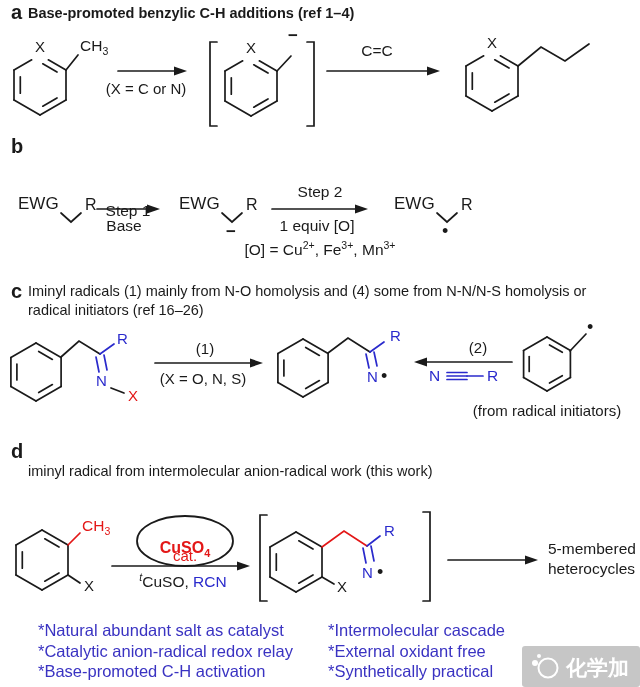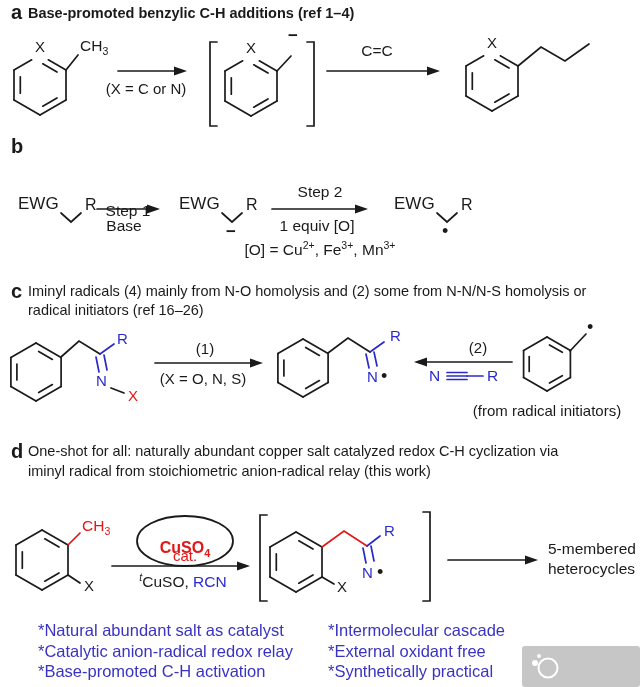--- a/index.html
+++ b/index.html
@@ -208,7 +208,7 @@
   <span class="t dot" style="left:442px;top:222px;">•</span>
 
   <span class="t plabel" style="left:11px;top:281px;">c</span>
-  <span class="t ptitle" style="left:28px;top:284px;">Iminyl radicals (4) mainly from N-O homolysis and (2) some from N-N/N-S homolysis or</span>
+  <span class="t ptitle" style="left:28px;top:284px;">Iminyl radicals (1) mainly from N-O homolysis and (4) some from N-N/N-S homolysis or</span>
   <span class="t ptitle" style="left:28px;top:303px;">radical initiators (ref 16–26)</span>
   <span class="t blue" style="left:117px;top:331px;">R</span>
   <span class="t blue" style="left:96px;top:373px;">N</span>

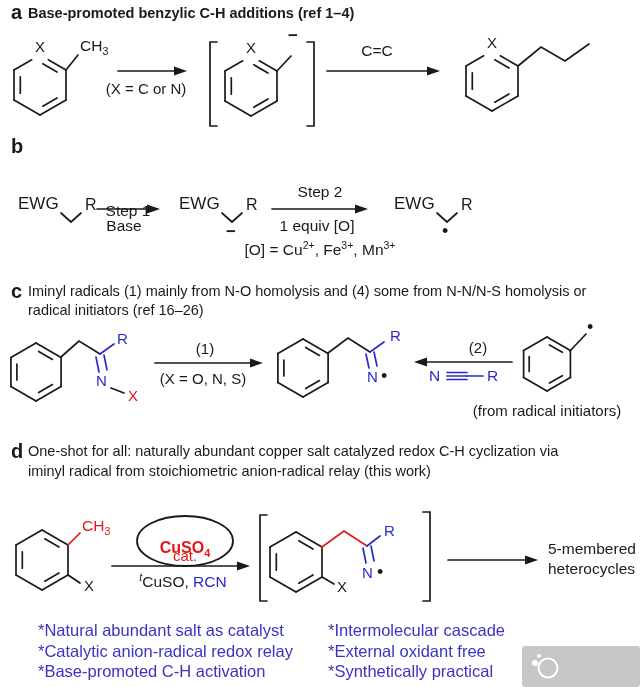--- a/index.html
+++ b/index.html
@@ -225,7 +225,6 @@
   <span class="t c" style="left:547px;top:403px;">(from radical initiators)</span>
 
   <span class="t plabel" style="left:11px;top:441px;">d</span>
-  <span class="t ptitle" style="left:28px;top:444px;">One-shot for all: naturally abundant copper salt catalyzed redox C-H cyclization via</span>
   <span class="t ptitle" style="left:28px;top:464px;">iminyl radical from stoichiometric anion-radical relay (this work)</span>
   <span class="t red f155" style="left:82px;top:518px;"><span>CH</span><sub>3</sub></span>
   <span class="t" style="left:84px;top:578px;">X</span>

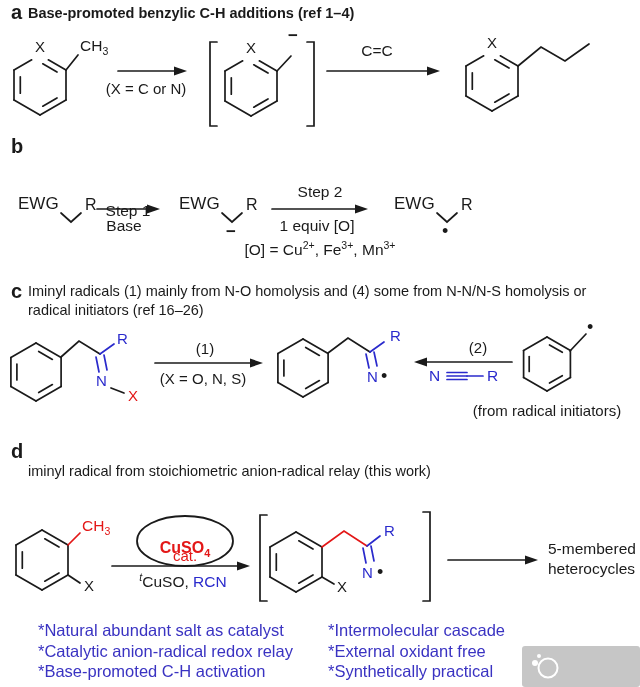--- a/index.html
+++ b/index.html
@@ -225,7 +225,7 @@
   <span class="t c" style="left:547px;top:403px;">(from radical initiators)</span>
 
   <span class="t plabel" style="left:11px;top:441px;">d</span>
-  <span class="t ptitle" style="left:28px;top:464px;">iminyl radical from stoichiometric anion-radical relay (this work)</span>
+  <span class="t ptitle" style="left:28px;top:464px;">iminyl radical from intermolecular anion-radical work (this work)</span>
   <span class="t red f155" style="left:82px;top:518px;"><span>CH</span><sub>3</sub></span>
   <span class="t" style="left:84px;top:578px;">X</span>
   <span class="t c red" style="left:185px;top:548px;">cat.</span>

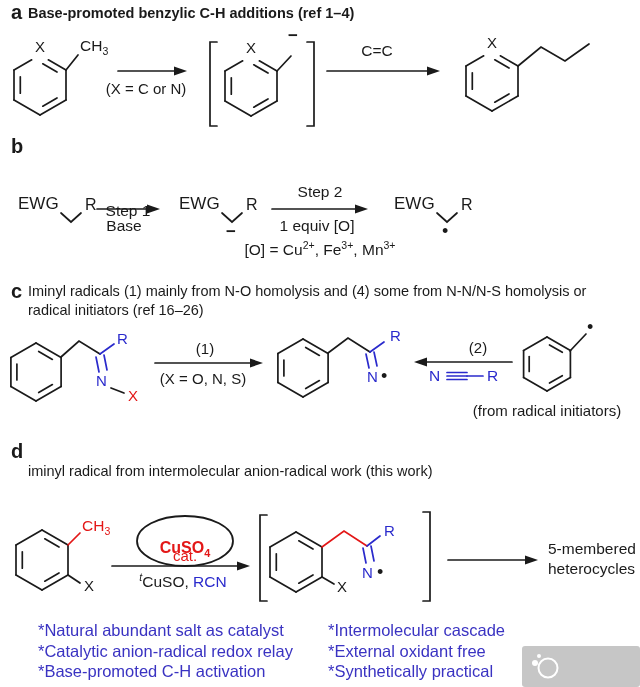--- a/index.html
+++ b/index.html
@@ -251,6 +251,7 @@
       <circle cx="7" cy="13" r="3" fill="#ffffff"></circle>
       <circle cx="11" cy="6" r="2" fill="#ffffff"></circle>
     </svg>
+    <span class="wmtext">化学加</span>
   </div>
 
 </div>

